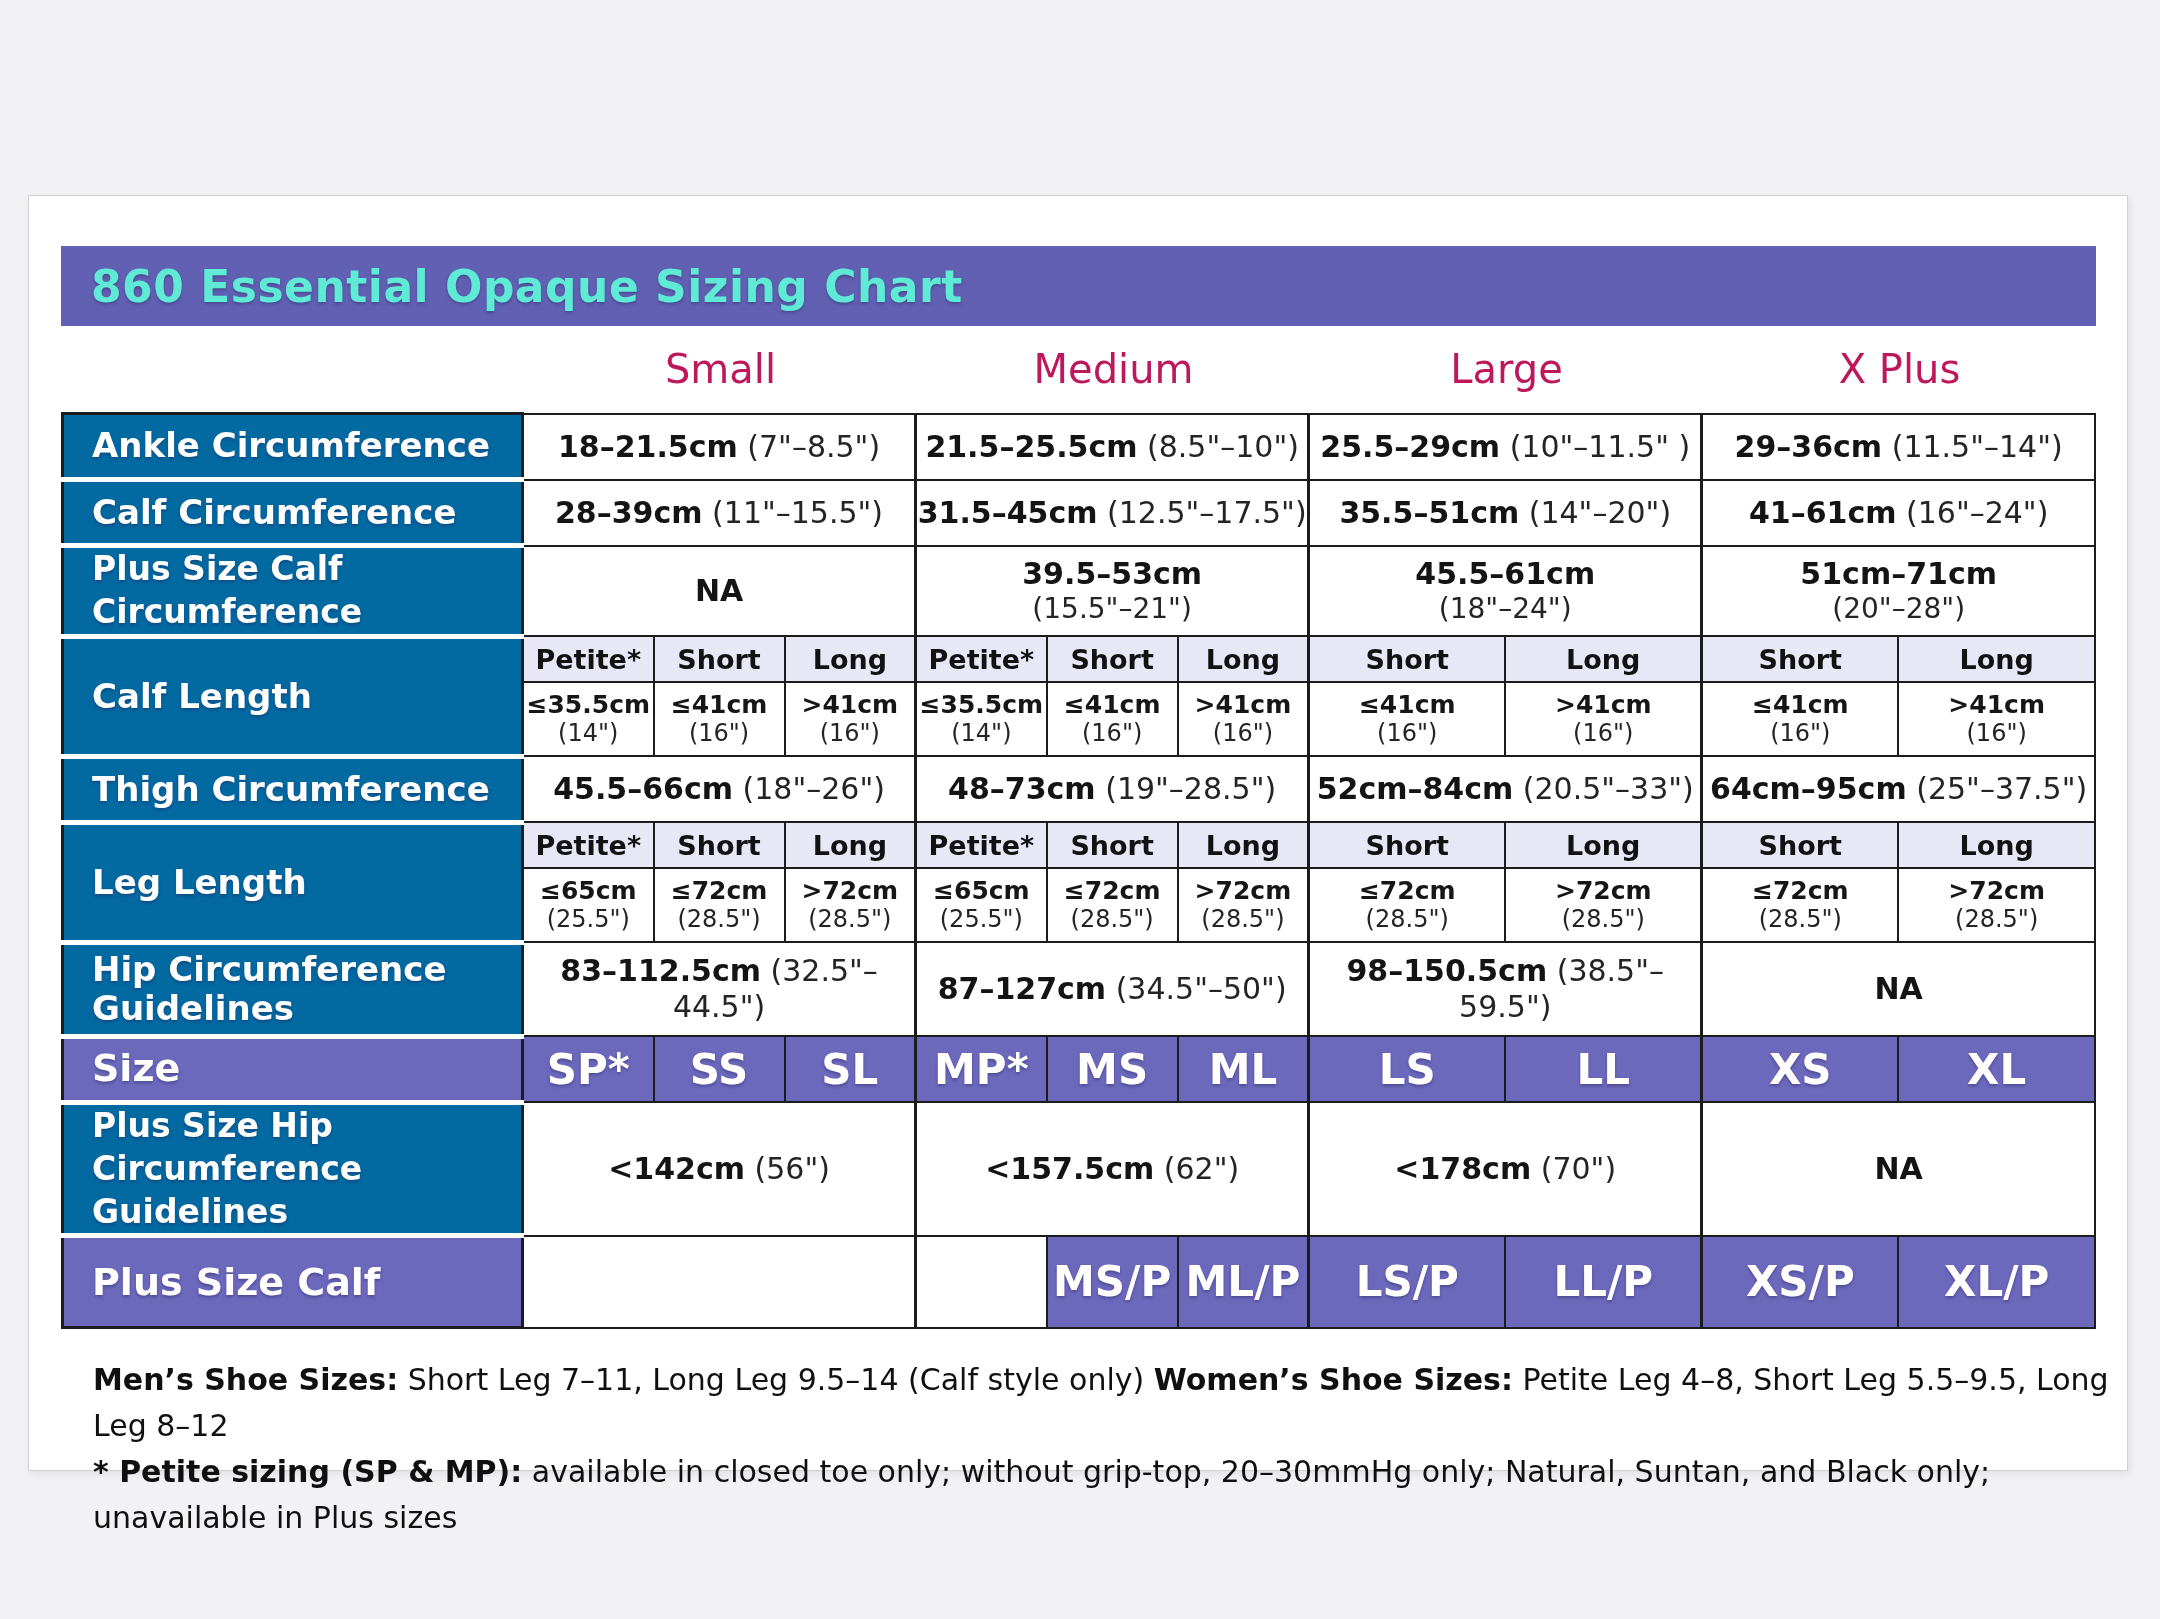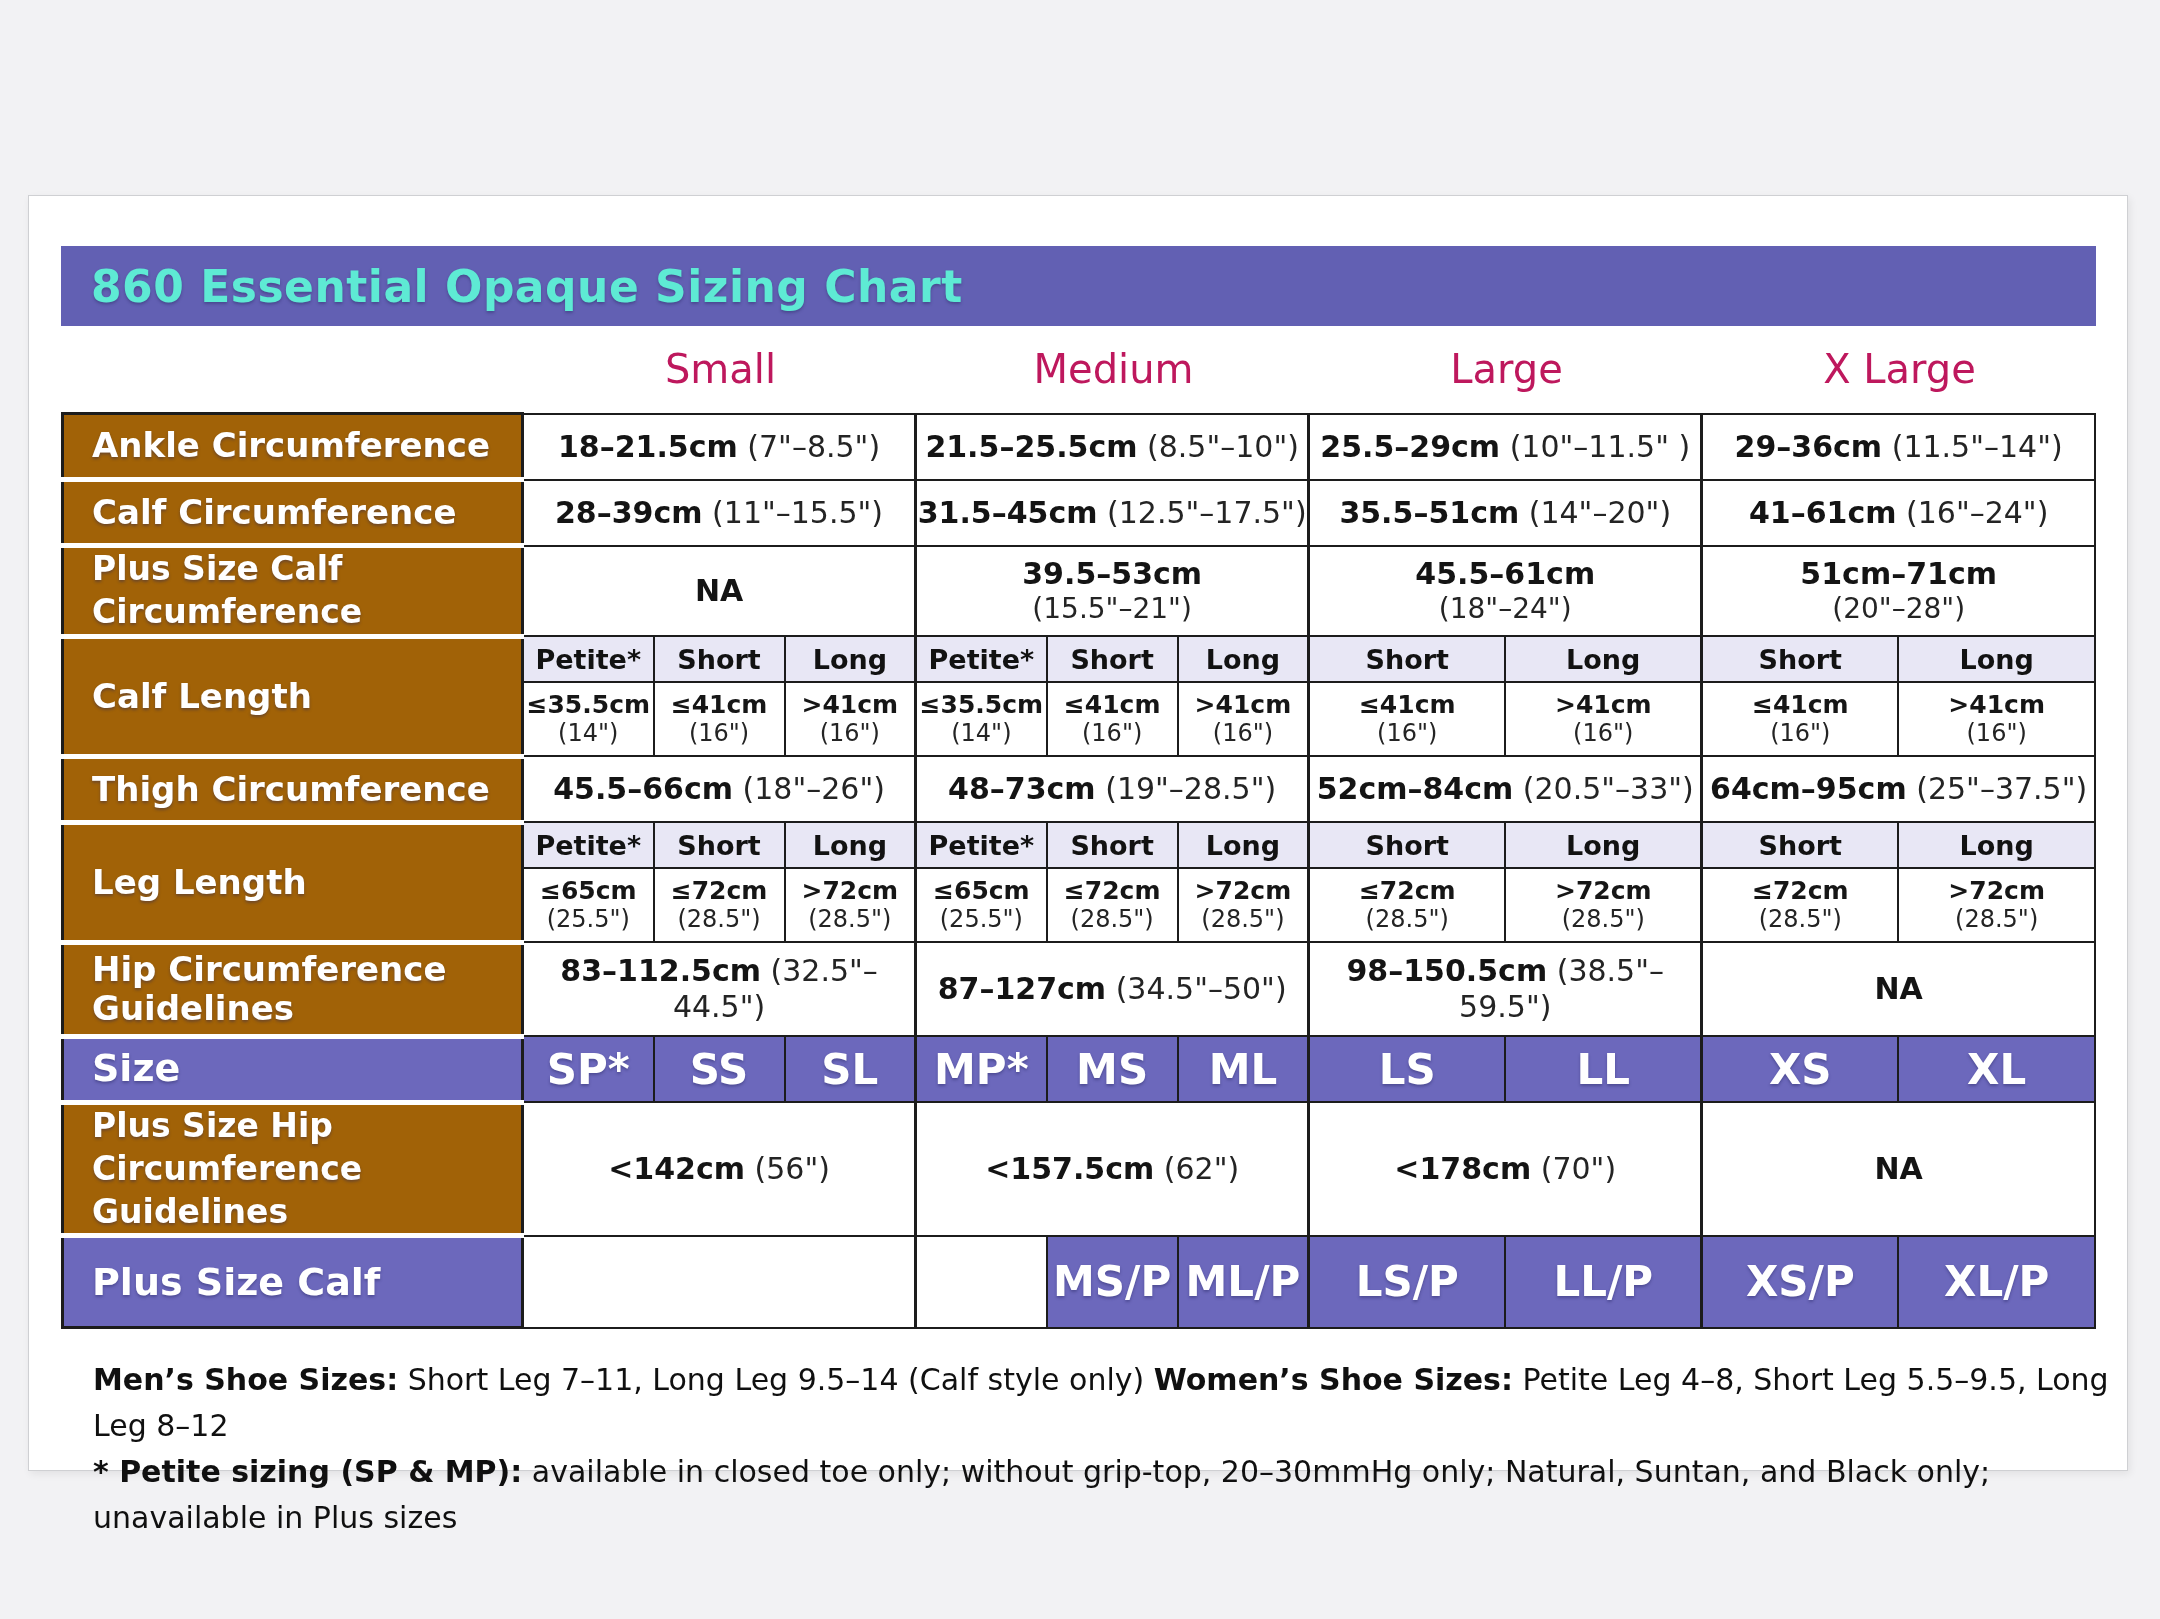--- a/index.html
+++ b/index.html
@@ -84,7 +84,7 @@
       <div class="hcol">Small</div>
       <div class="hcol">Medium</div>
       <div class="hcol">Large</div>
-      <div class="hcol">X Large</div>
+      <div class="hcol">X Plus</div>
     </div>
 
     <table class="sizing">

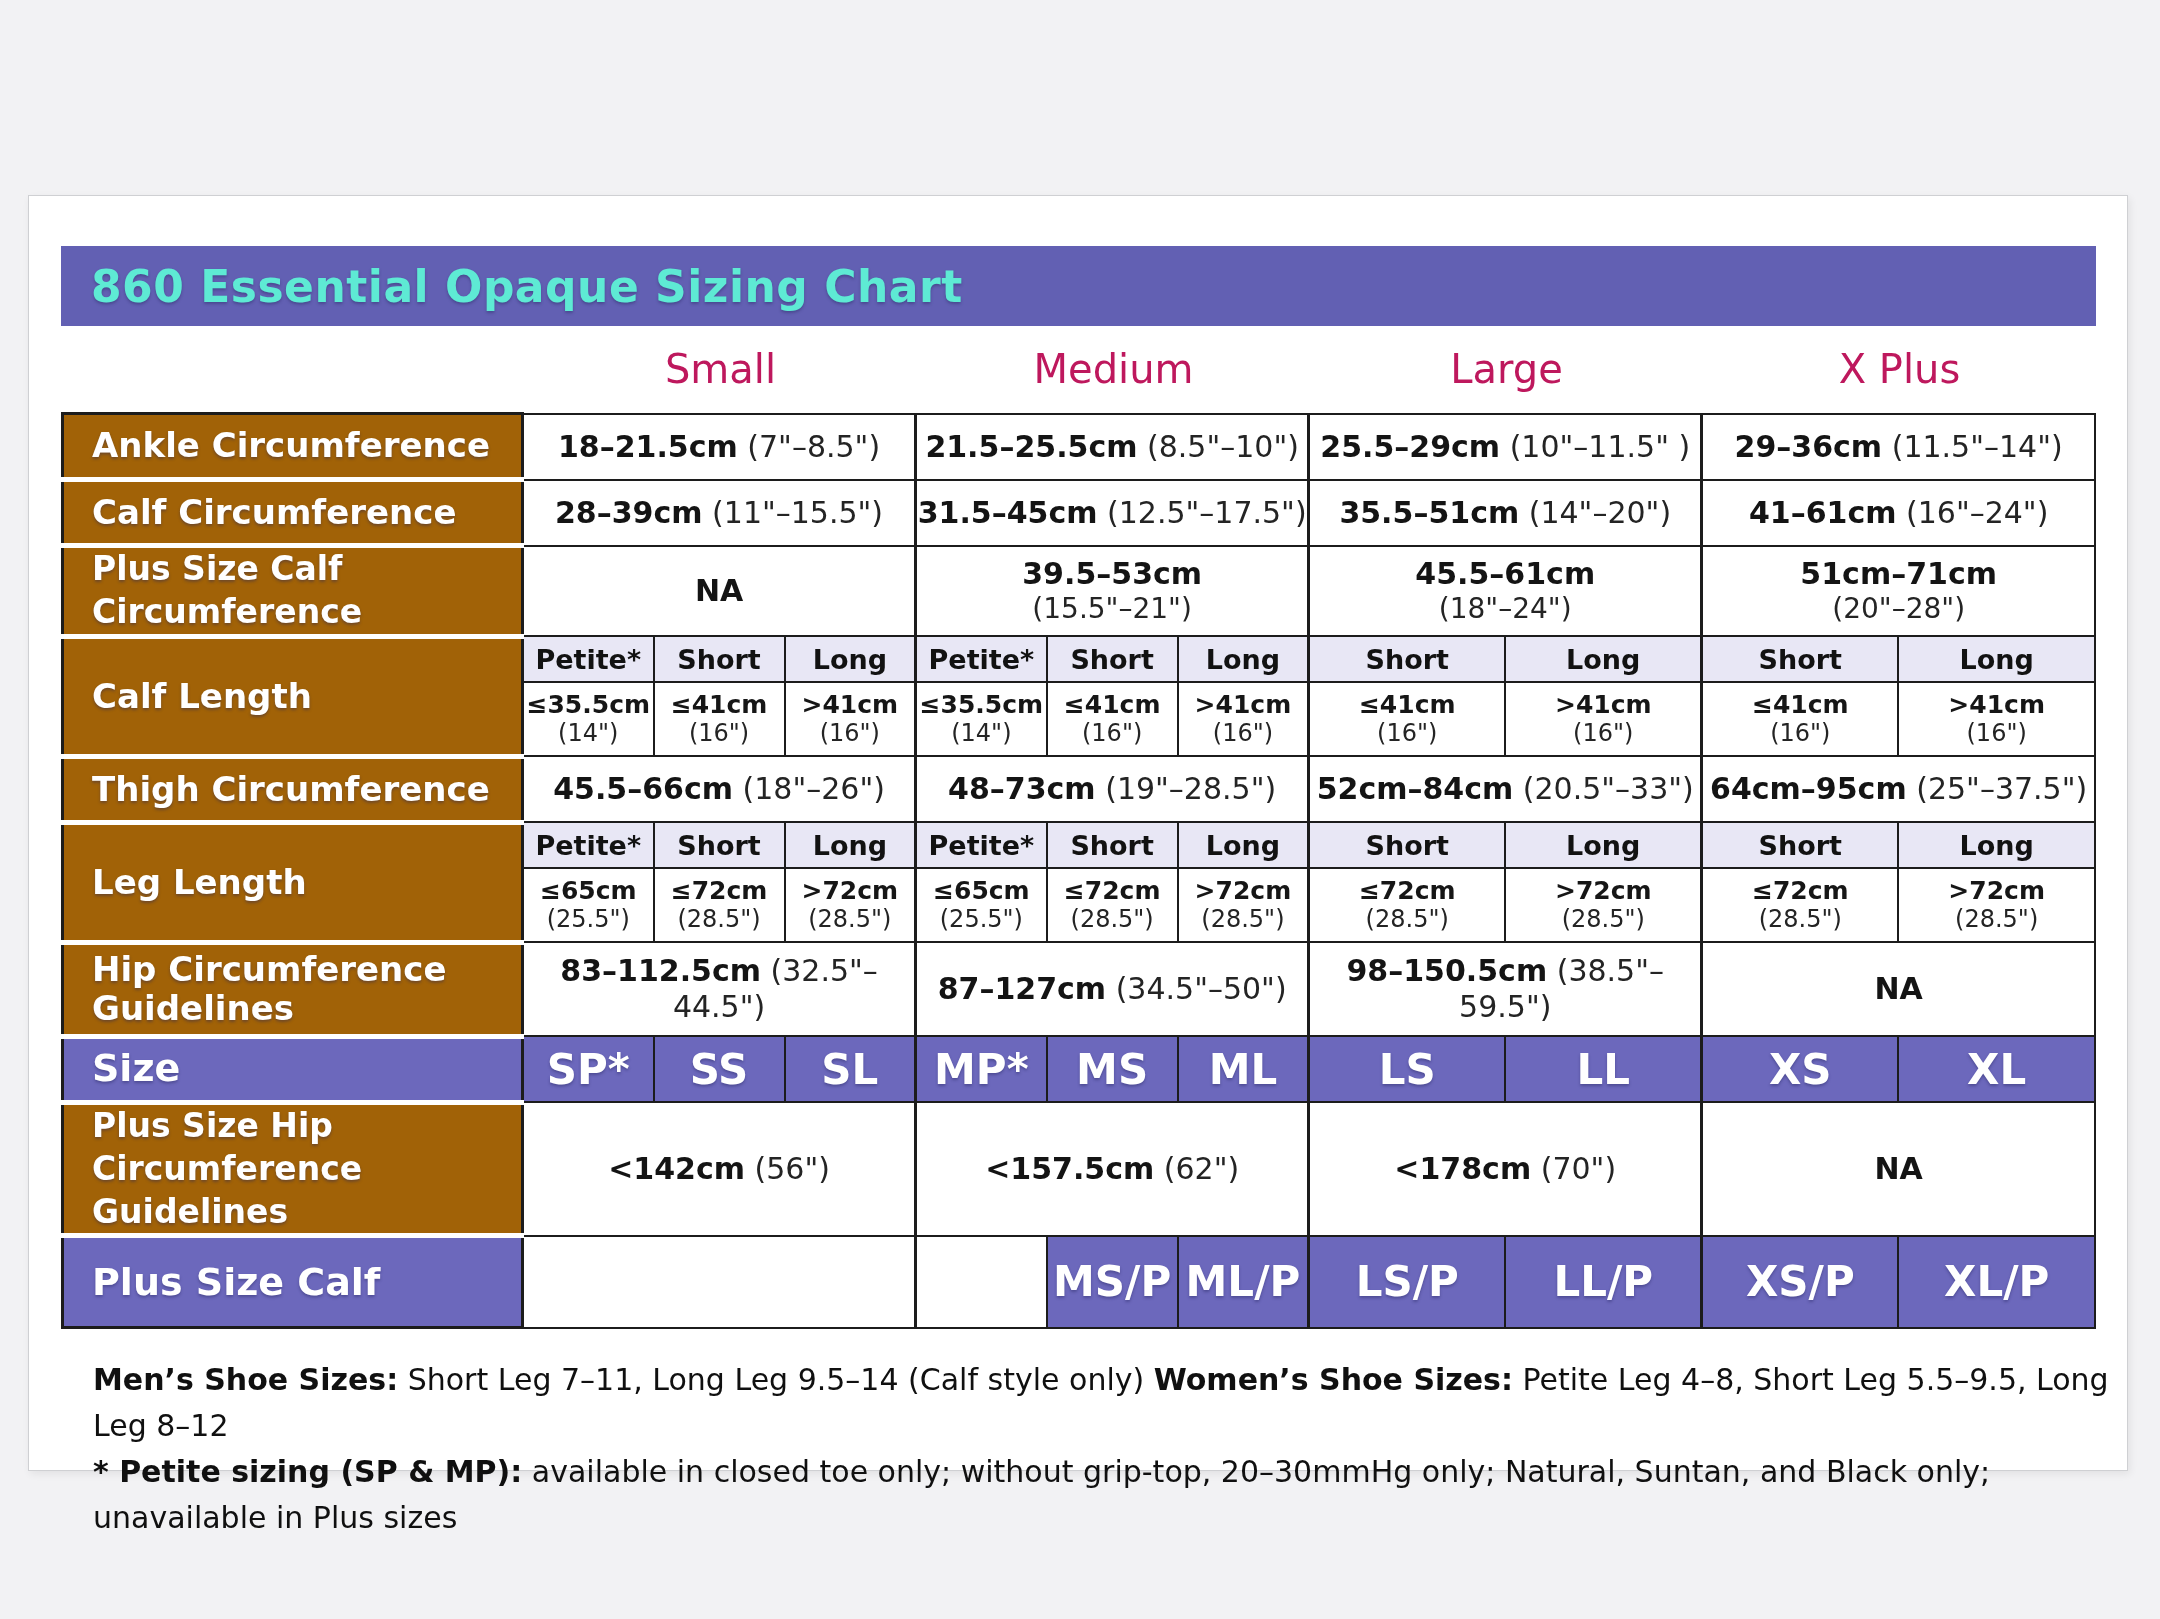--- a/index.html
+++ b/index.html
@@ -32,7 +32,7 @@
   }
   td,th{padding:0;margin:0;text-align:center;vertical-align:middle;box-sizing:border-box;}
   .lbl{
-    text-align:left;padding-left:28px;background:#a16207;color:#fff;
+    text-align:left;padding-left:28px;background:#0369a1;color:#fff;
     font-weight:bold;font-size:34px;line-height:1.15;
     border-top:5px solid #fff;border-bottom:5px solid #fff;
     border-left:3px solid #1c1c1c;border-right:3px solid #1c1c1c;

